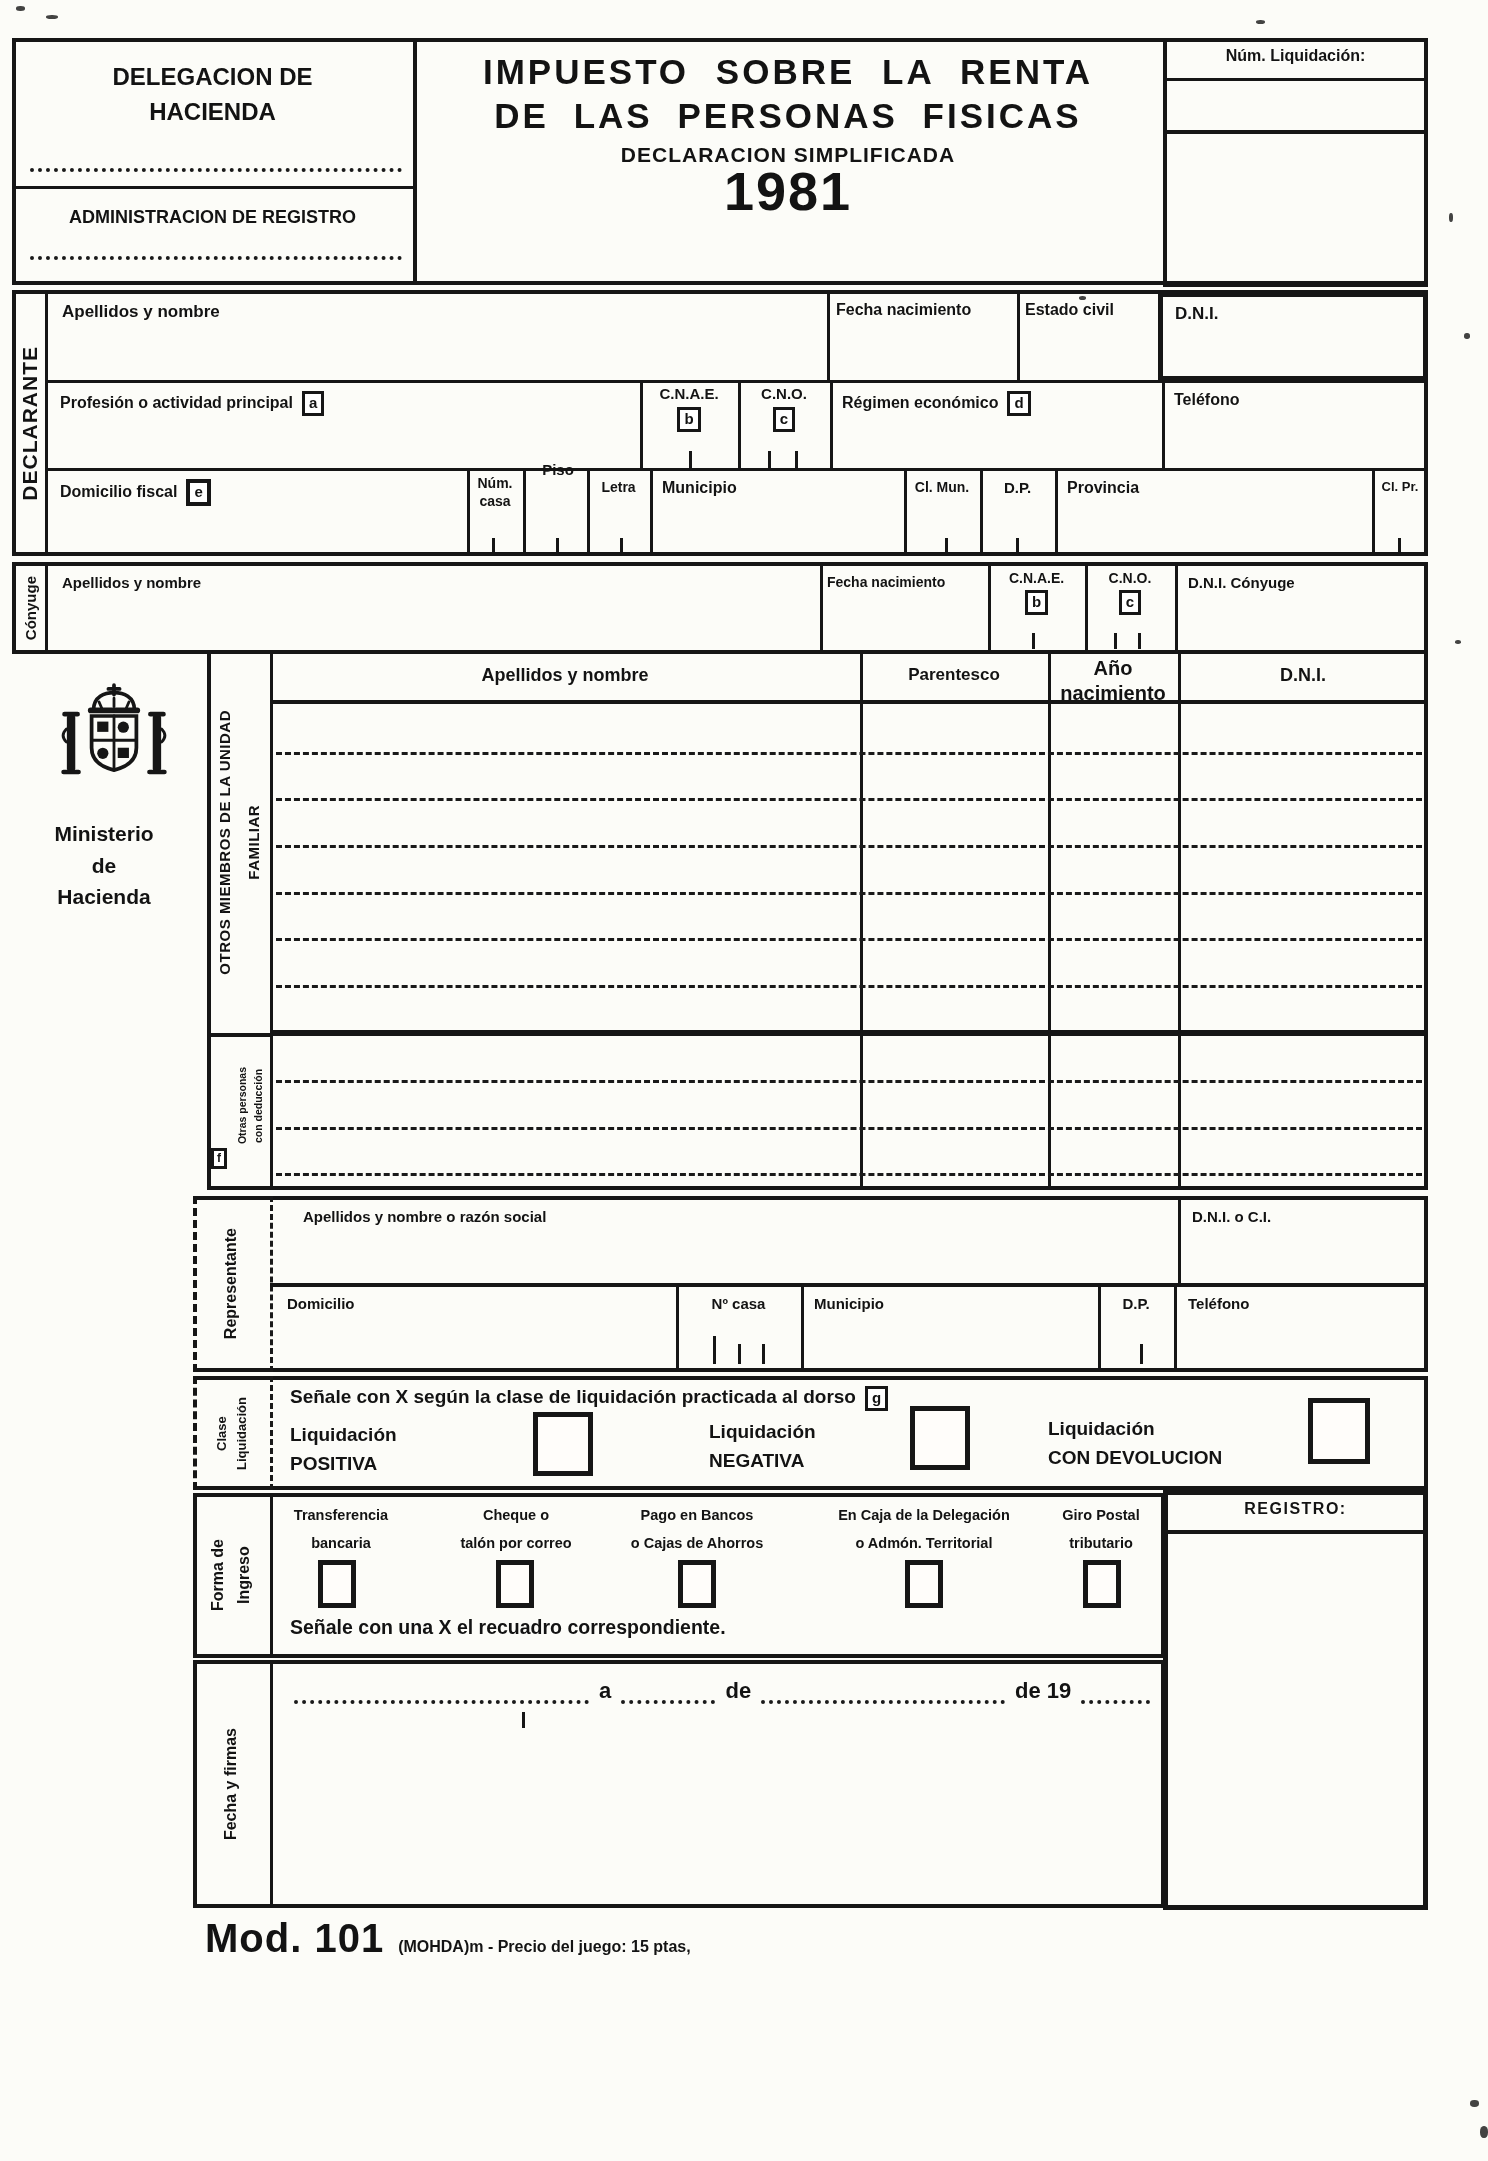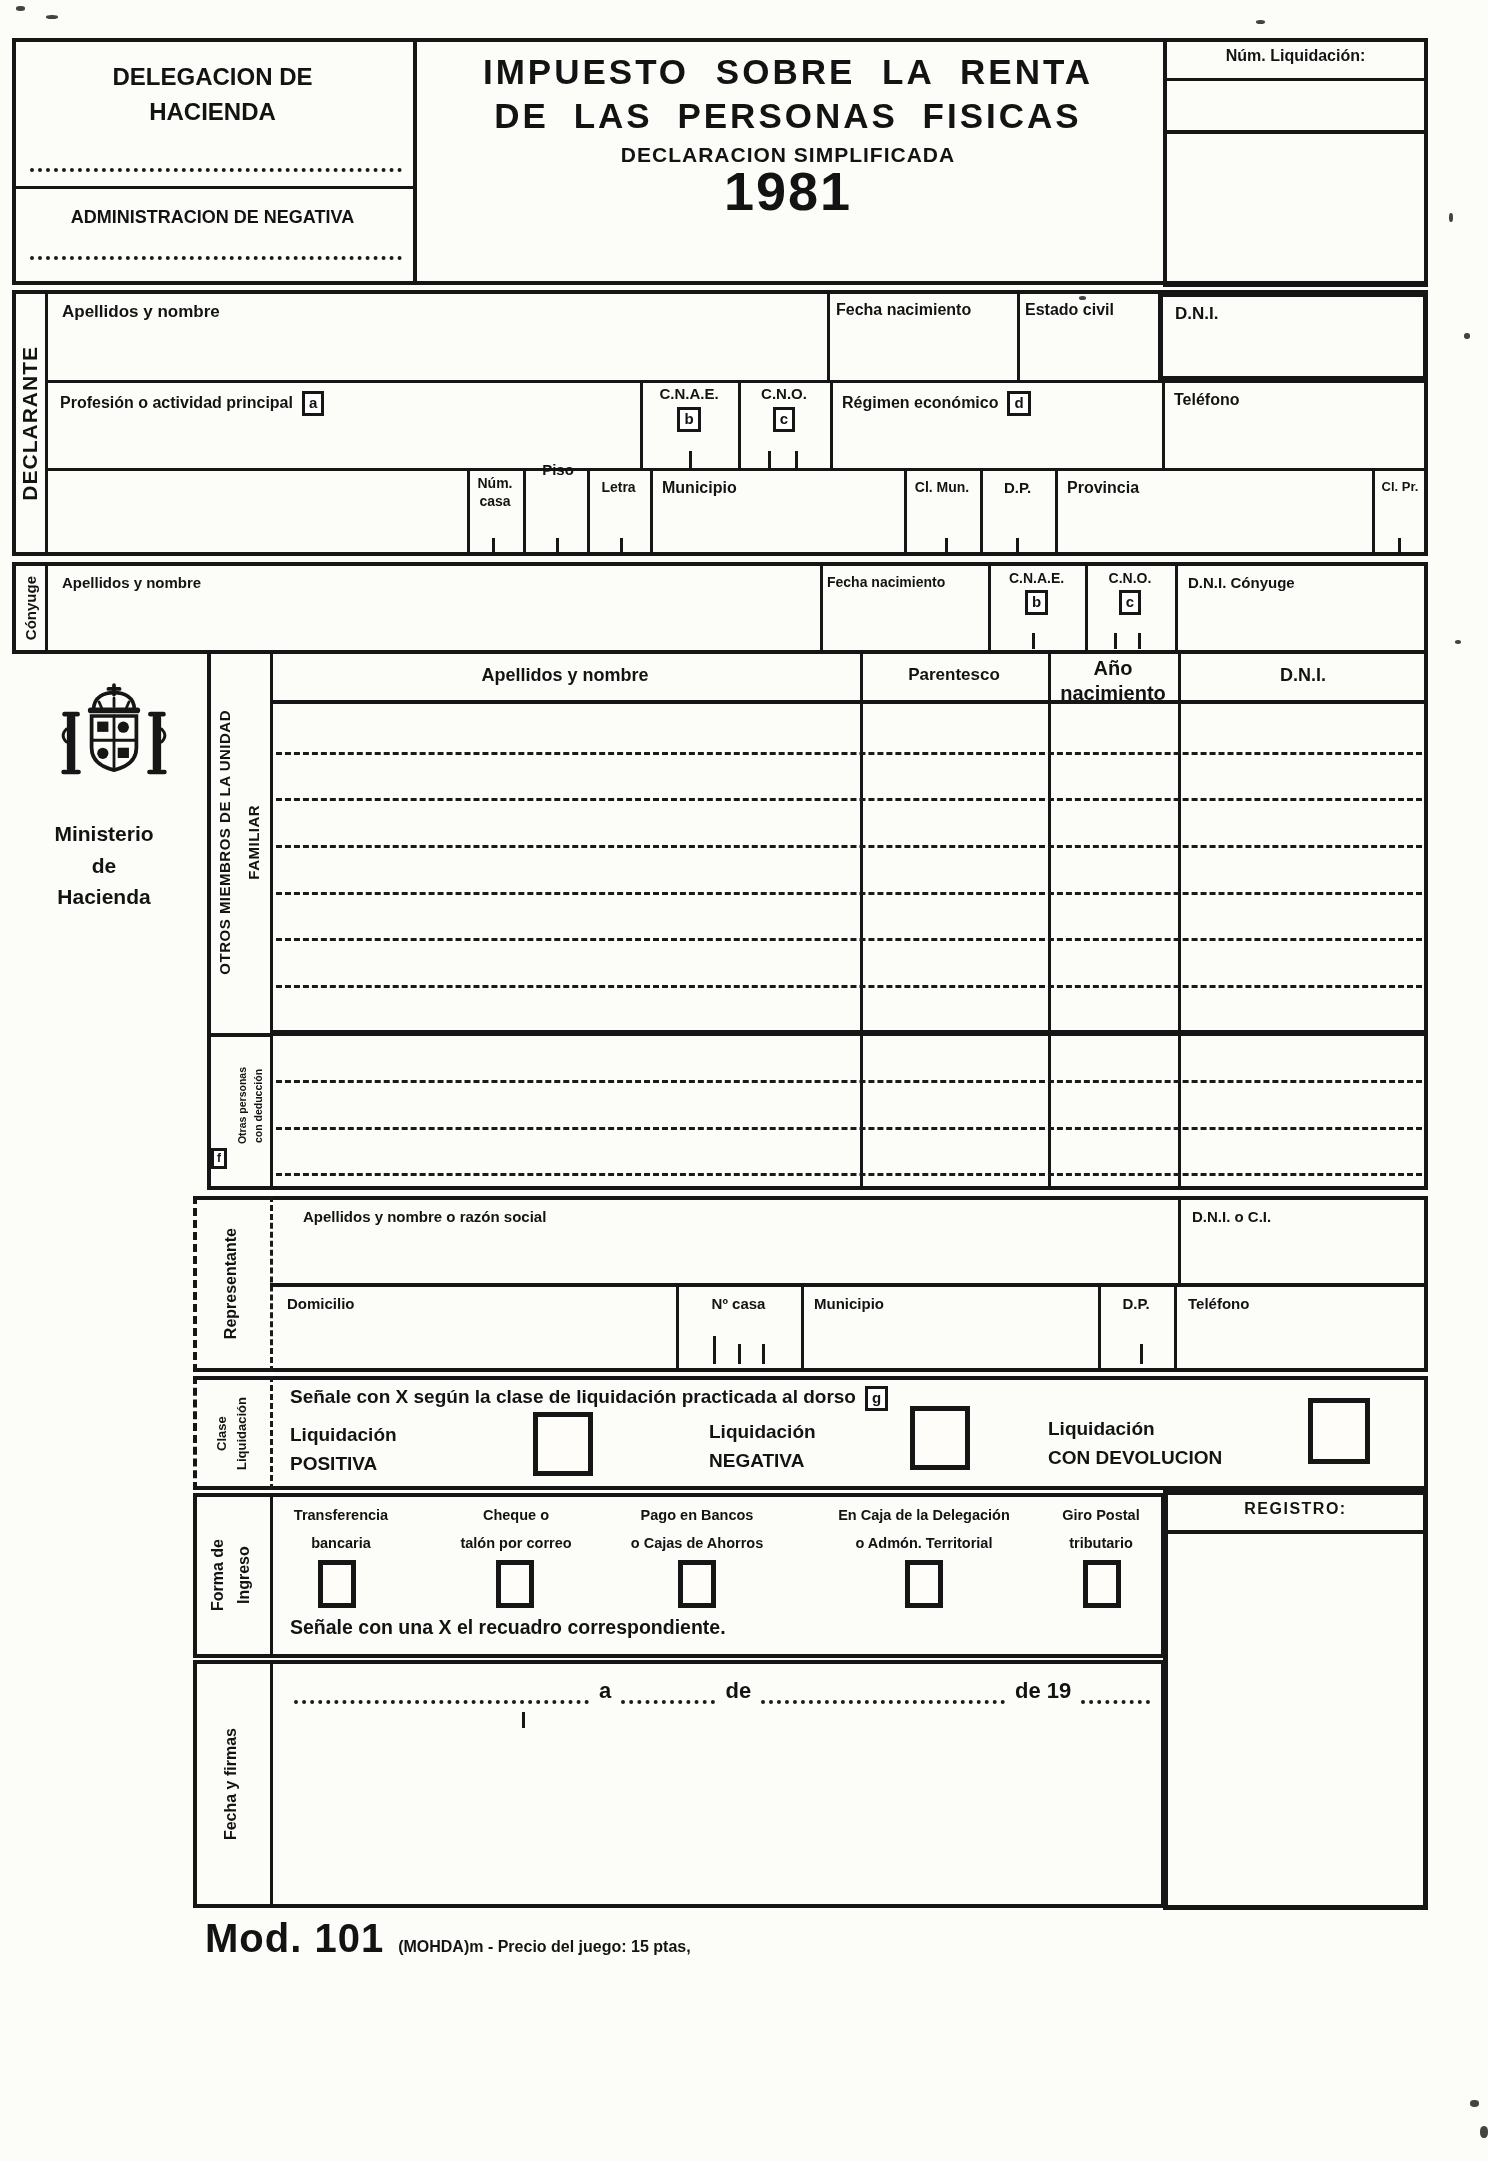--- a/index.html
+++ b/index.html
@@ -44,7 +44,7 @@
 HACIENDA</div>
   <div class="dotrow" style="left:30px;top:168px;width:372px"></div>
   <div class="hline" style="left:14px;top:186px;width:399px"></div>
-  <div class="a bold ctr" style="left:20px;top:207px;width:385px;font-size:18px">ADMINISTRACION DE NEGATIVA</div>
+  <div class="a bold ctr" style="left:20px;top:207px;width:385px;font-size:18px">ADMINISTRACION DE REGISTRO</div>
   <div class="dotrow" style="left:30px;top:256px;width:372px"></div>
 
   <div class="a bold ctr" style="left:413px;top:52px;width:750px;font-size:35px;letter-spacing:3px;word-spacing:14px">IMPUESTO SOBRE LA RENTA</div>

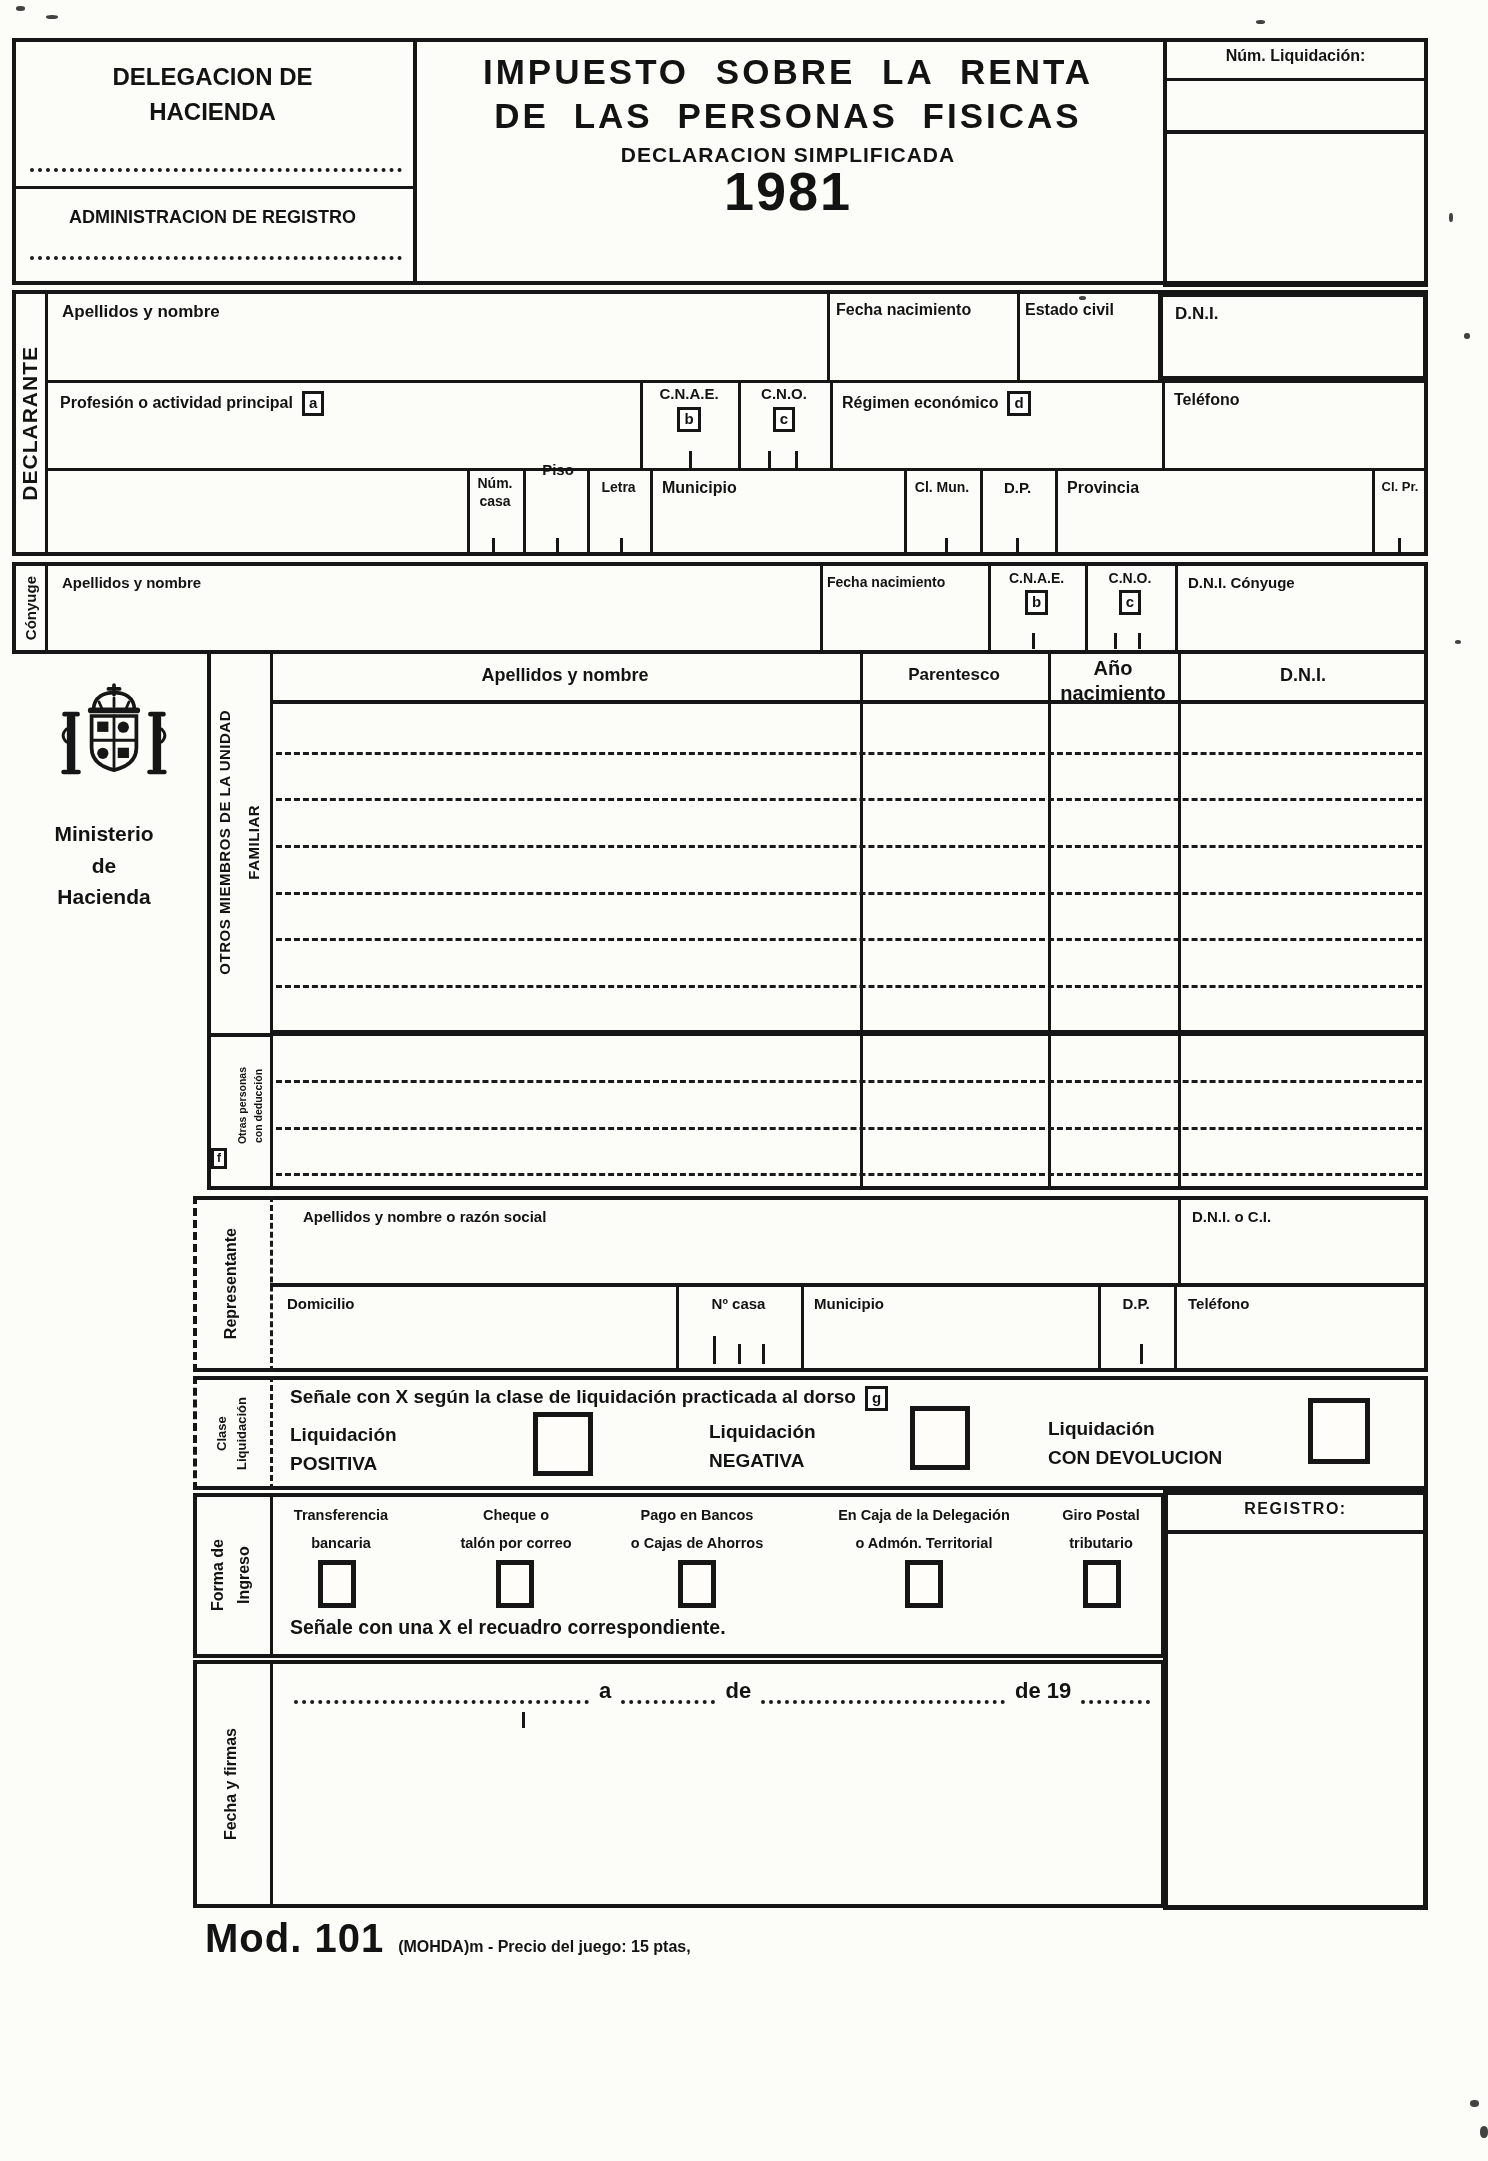--- a/index.html
+++ b/index.html
@@ -114,6 +114,9 @@
   <div class="vline" style="left:980px;top:468px;height:88px"></div>
   <div class="vline" style="left:1055px;top:468px;height:88px"></div>
   <div class="vline" style="left:1372px;top:468px;height:88px"></div>
+  <div class="a" style="left:48px;top:471px;width:419px;height:82px">
+    <span class="a" style="left:12px;top:8px"><span class="bold fs16">Domicilio fiscal</span><span class="tag mlt" style="border-width:4px">e</span></span>
+  </div>
   <div class="a ctr pre bold" style="left:467px;top:474px;width:56px;font-size:14px;line-height:1.3">Núm.
 casa</div>
   <div class="a ctr bold fs15" style="left:523px;top:461px;width:70px">Piso</div>

